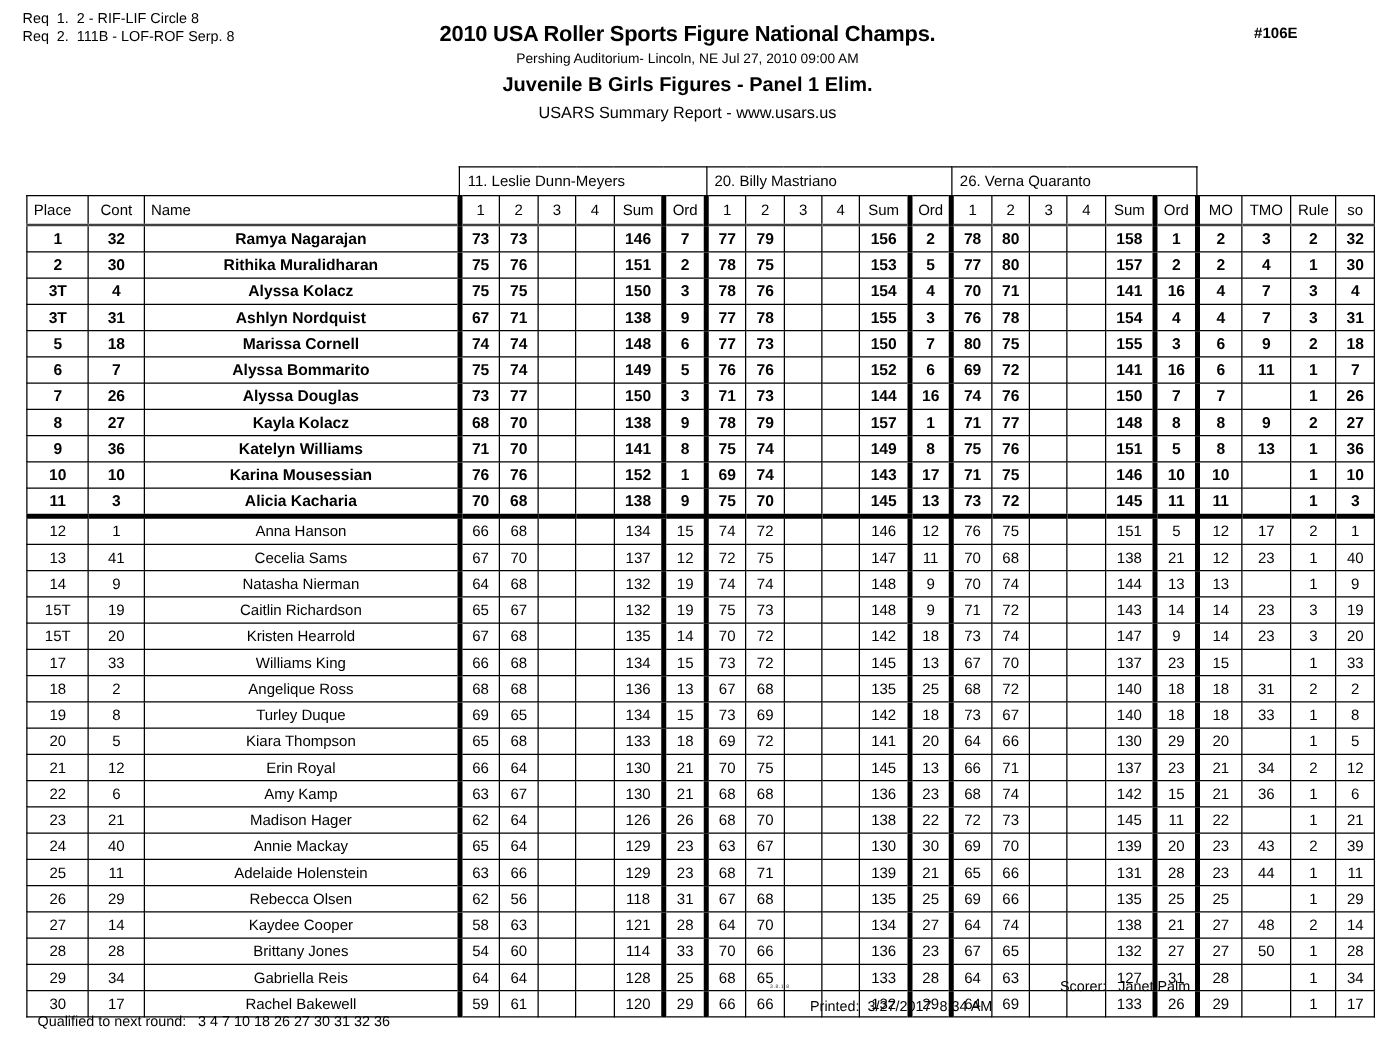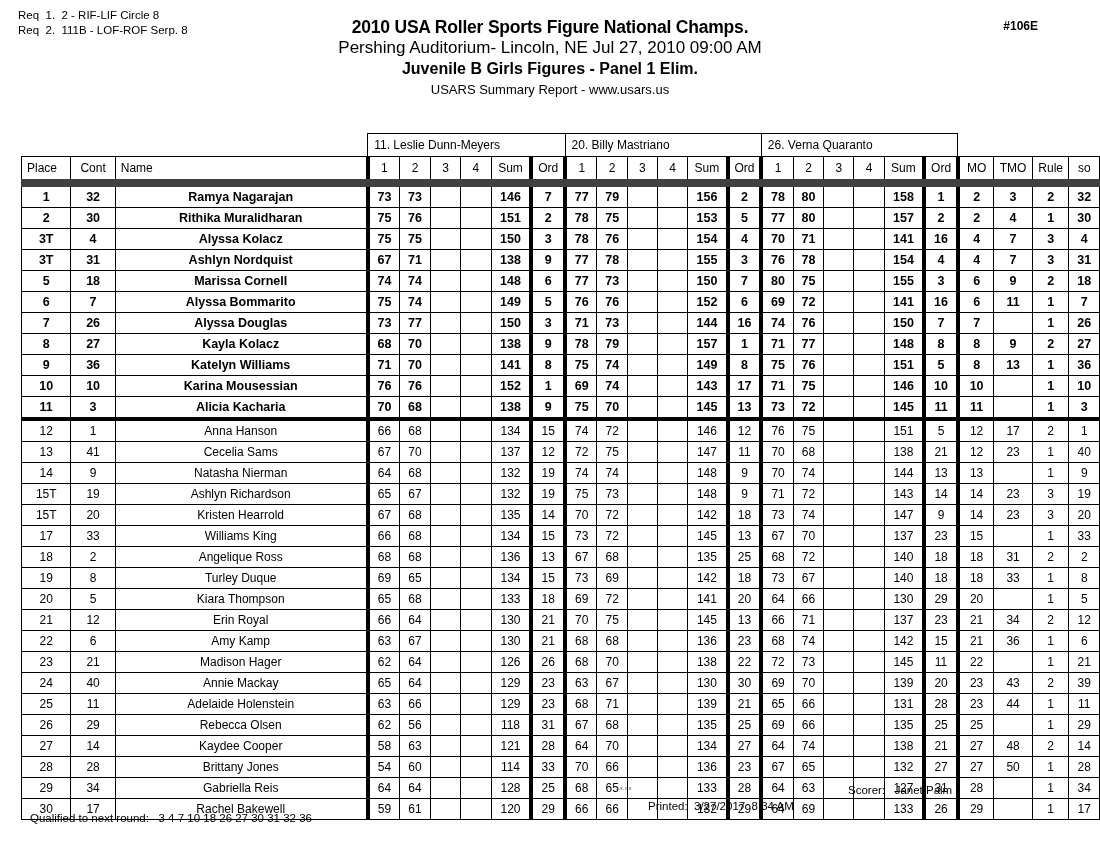--- a/index.html
+++ b/index.html
@@ -18,7 +18,7 @@
 
   .titlewrap{position:absolute;left:0;top:16px;width:1100px;text-align:center;}
   .t1{font-size:17.5px;font-weight:bold;letter-spacing:-0.2px;line-height:22px;}
-  .t2{font-size:17px;line-height:19px;}
+  .t2{font-size:11px;line-height:19px;}
   .t3{font-size:16px;font-weight:bold;line-height:23px;}
   .t4{font-size:13px;line-height:20px;}
 

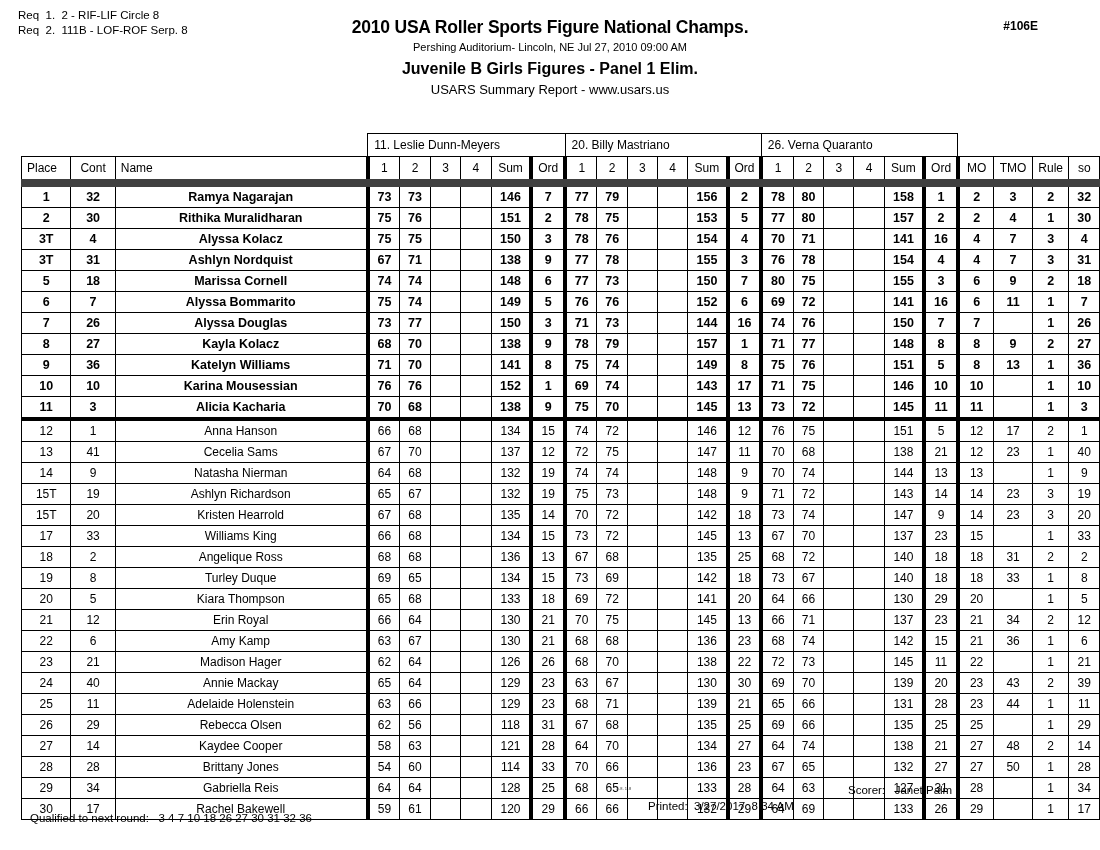--- a/index.html
+++ b/index.html
@@ -62,7 +62,7 @@
 
   tr.qual td{font-weight:bold;font-size:12.5px;}
   tr.lastqual td{border-bottom:4px solid #000 !important;}
-  tr.chead td{border-bottom:8px solid #404040;}
+  tr.chead td{border-bottom:2px solid #404040;}
   tr.firstrow td{border-top:none;}
 
   

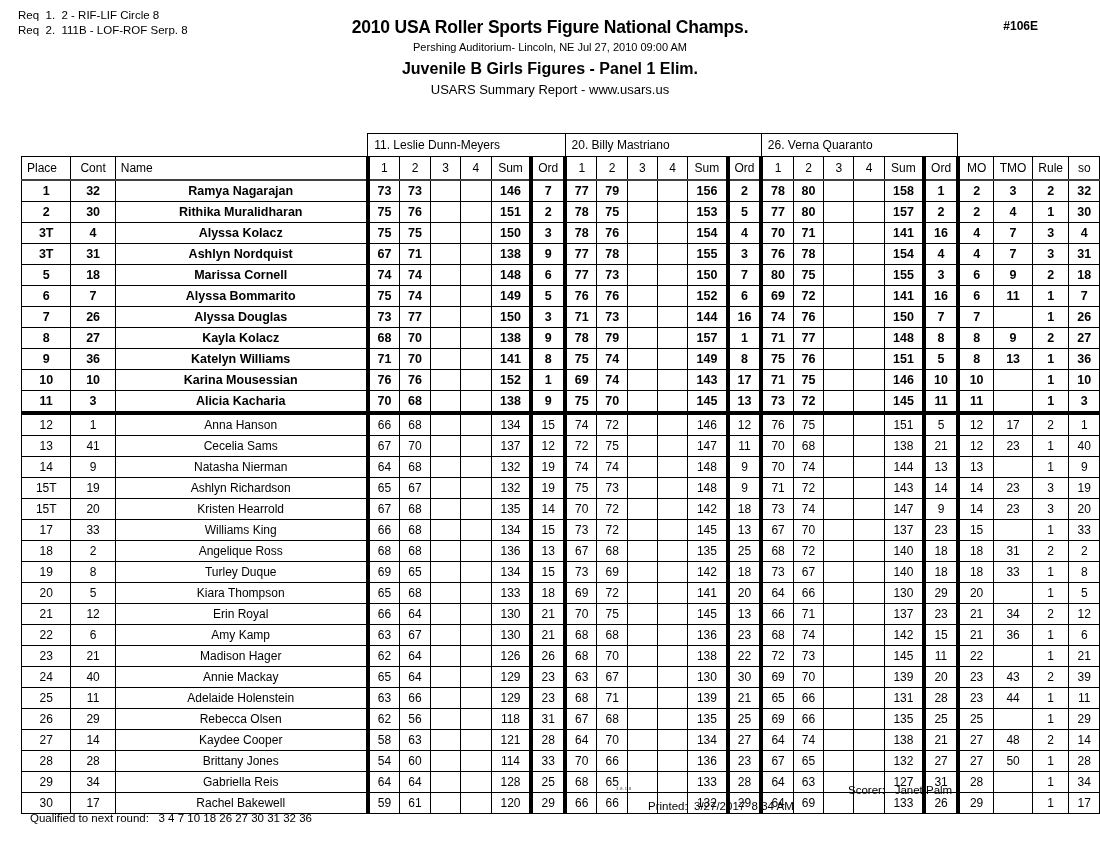--- a/index.html
+++ b/index.html
@@ -525,7 +525,7 @@
         <tr class="res-row">
           <td class="w-place">15T</td>
           <td class="w-cont">19</td>
-          <td class="w-name nm">Ashlyn Richardson</td>
+          <td class="w-name nm">Caitlin Richardson</td>
           <td class="w-s lsep">65</td>
           <td class="w-s">67</td>
           <td class="w-s"></td>

